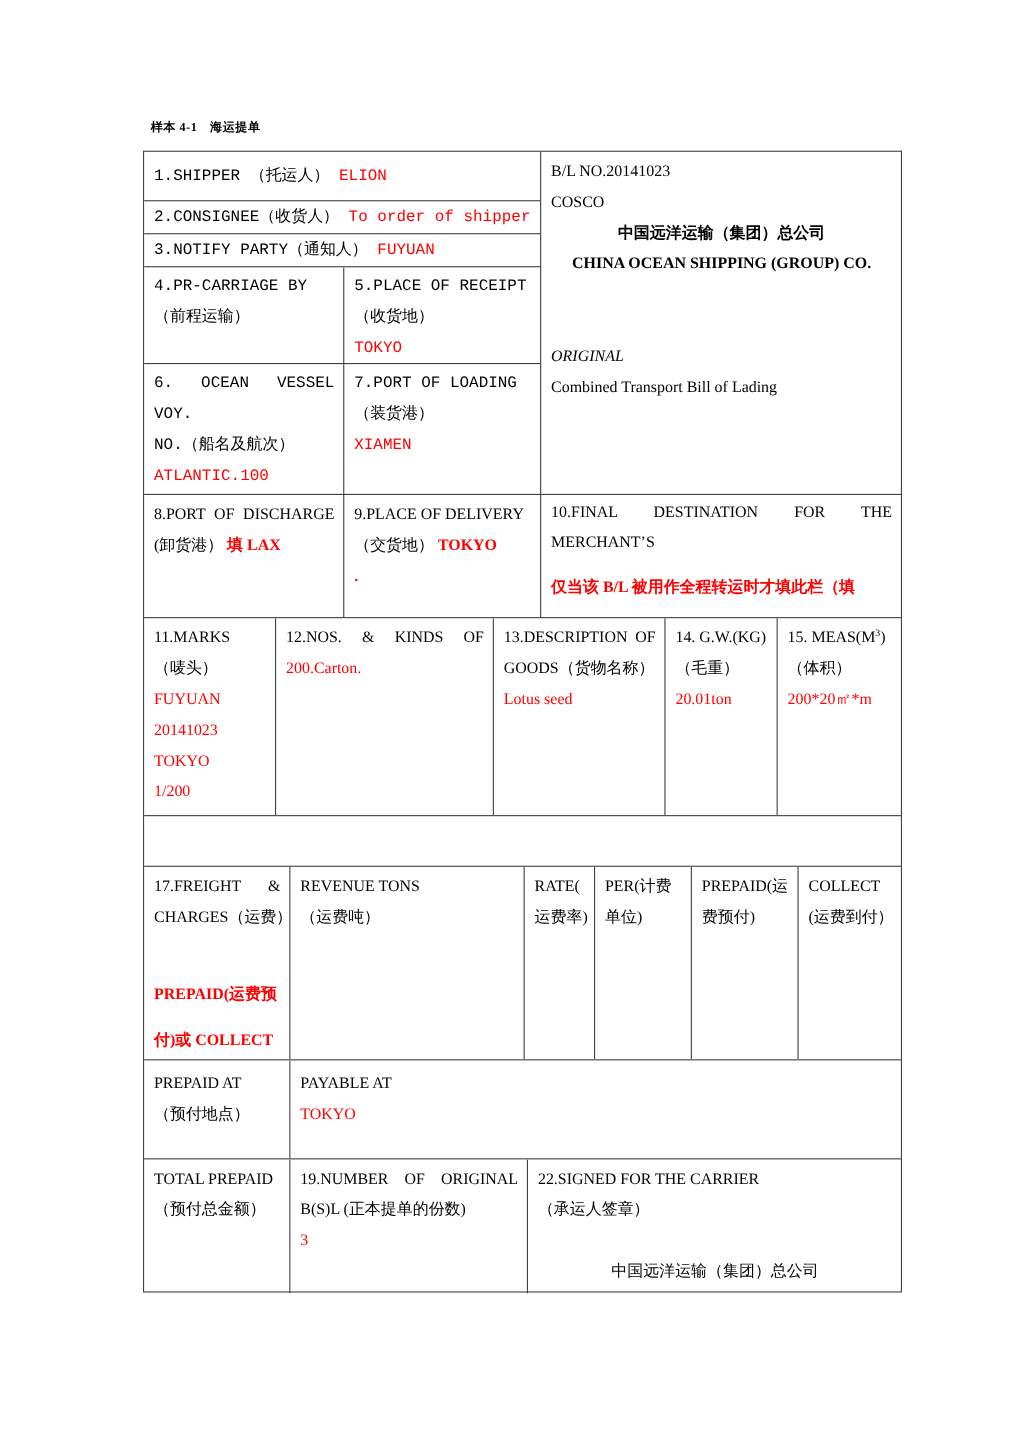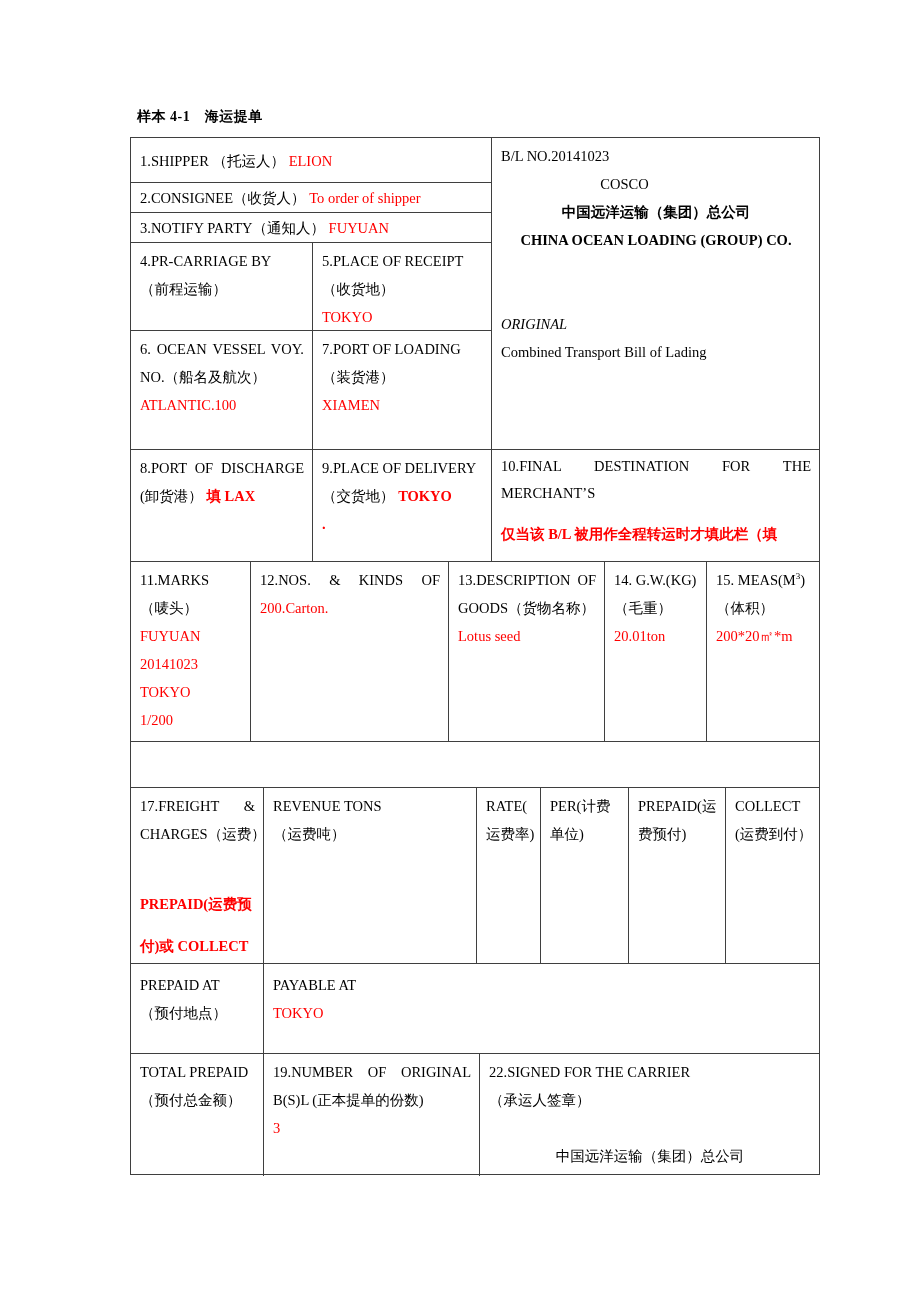--- a/index.html
+++ b/index.html
@@ -10,7 +10,7 @@
   }
   .title{
     position:absolute;left:137px;top:108px;
-    font-weight:bold;font-size:14px;letter-spacing:.5px;
+    font-weight:bold;font-size:11px;letter-spacing:.5px;
   }
   .tbl{
     position:absolute;left:130px;top:137px;width:690px;height:1038px;

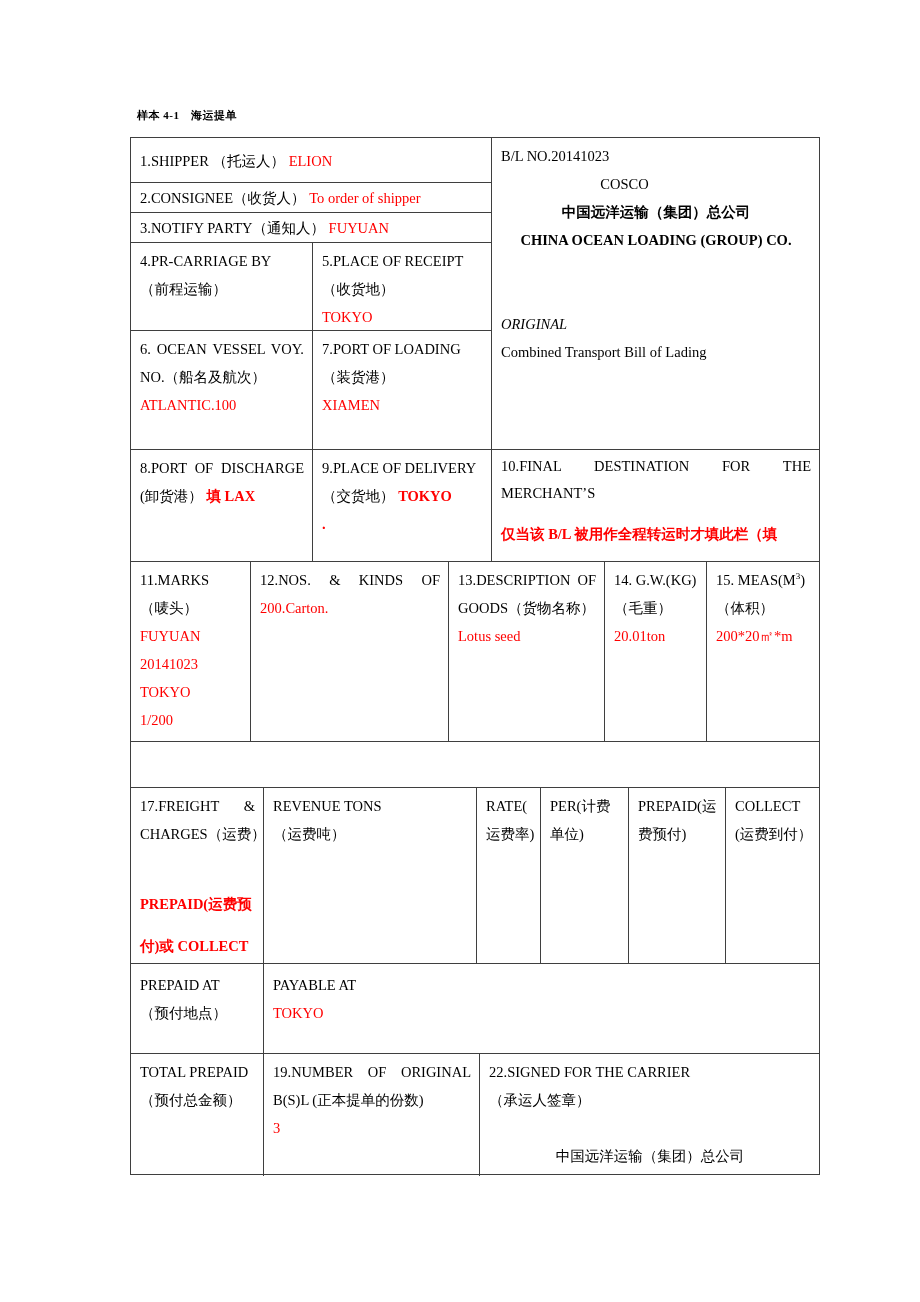--- a/index.html
+++ b/index.html
@@ -20,7 +20,7 @@
   .trow.first{border-top:none;}
   .srow{box-sizing:border-box;border-top:1px solid #3f3f3f;display:flex;overflow:hidden;}
   .srow.first{border-top:none;}
-  .leftcol{width:360px;box-sizing:border-box;display:flex;flex-direction:column;}
+  .leftcol{width:360px;box-sizing:border-box;display:flex;flex-direction:column;font-family:Liberation Mono, monospace;}
   .cell{
     box-sizing:border-box;border-left:1px solid #3f3f3f;
     padding:4px 8px 0 9px;overflow:hidden;flex:0 0 auto;

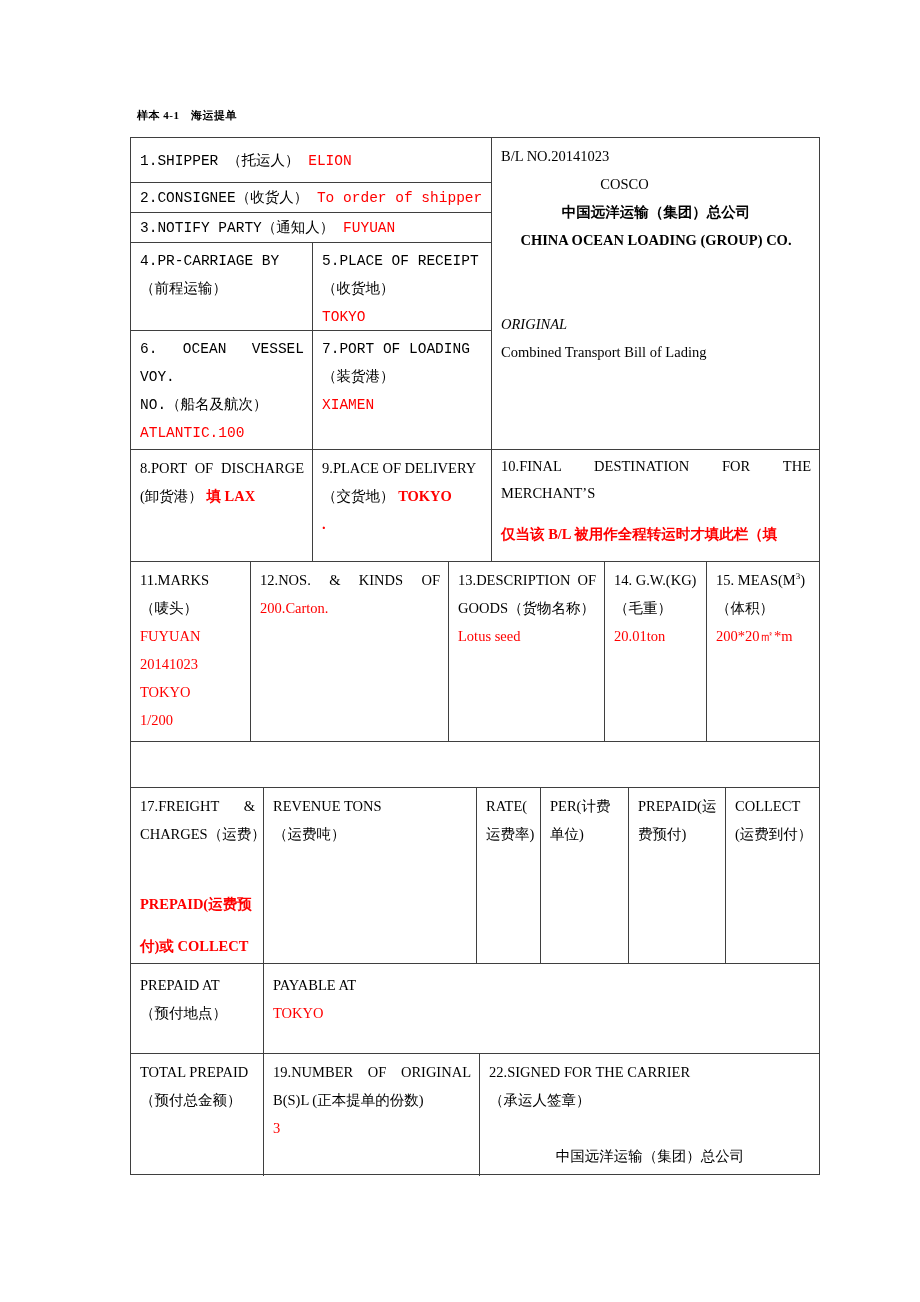--- a/index.html
+++ b/index.html
@@ -35,7 +35,7 @@
   .b{font-weight:bold;}
   .it{font-style:italic;}
   .ctr{text-align:center;}
-  .cosco-ln{text-align:center;padding-right:63px;}
+  .cosco-ln{text-align:left;padding-right:63px;}
   .sup{vertical-align:super;font-size:0.62em;line-height:0;}
   .sig-ln{text-align:center;}
 </style>

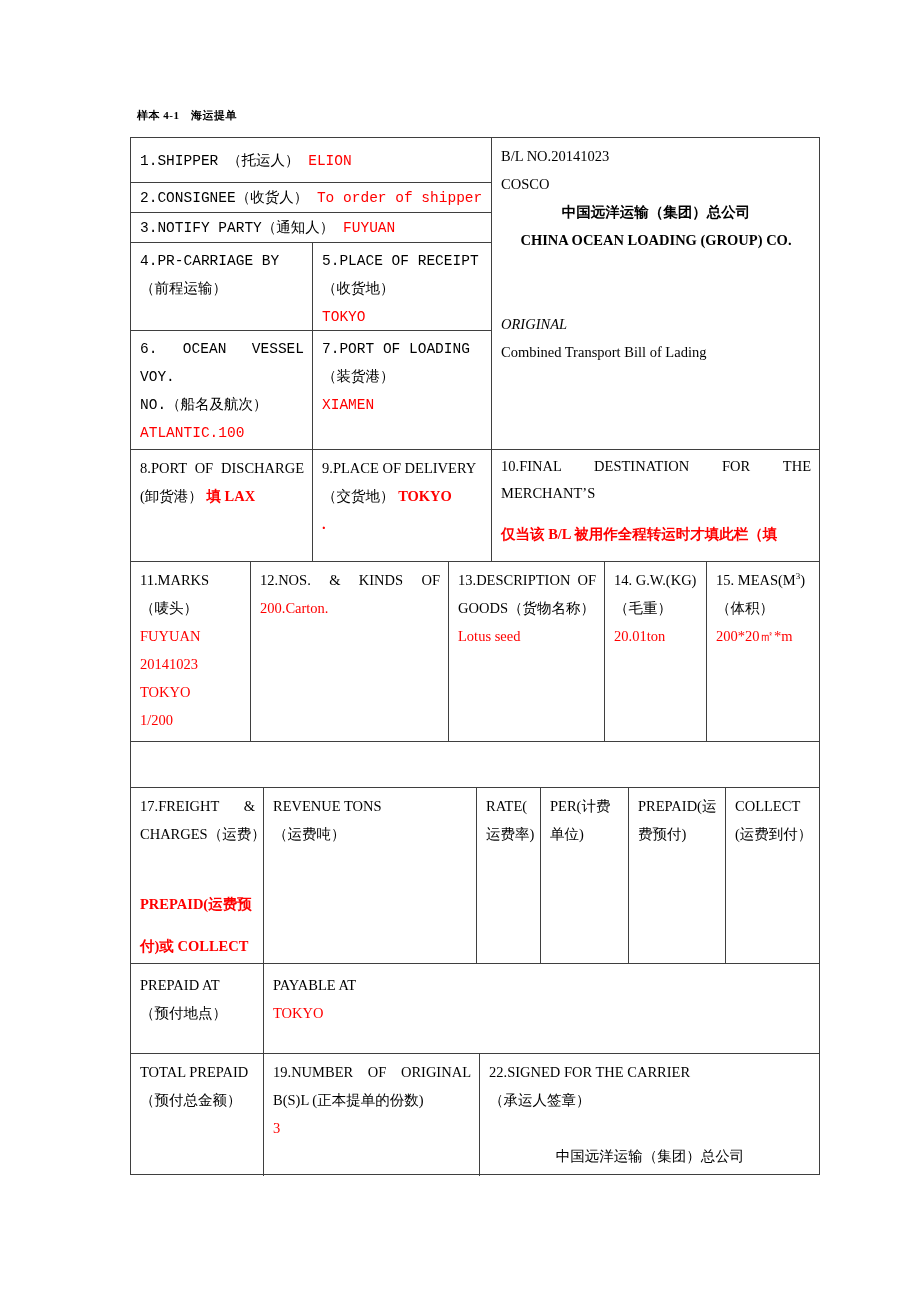--- a/index.html
+++ b/index.html
@@ -107,7 +107,7 @@
       <div class="ln">B/L NO.20141023</div>
       <div class="ln cosco-ln">COSCO</div>
       <div class="ln ctr b">中国远洋运输（集团）总公司</div>
-      <div class="ln ctr b">CHINA OCEAN LOADING (GROUP) CO.</div>
+      <div class="ln ctr b">CHINA OCEAN SHIPPING (GROUP) CO.</div>
       <div class="ln"></div>
       <div class="ln"></div>
       <div class="ln it">ORIGINAL</div>

